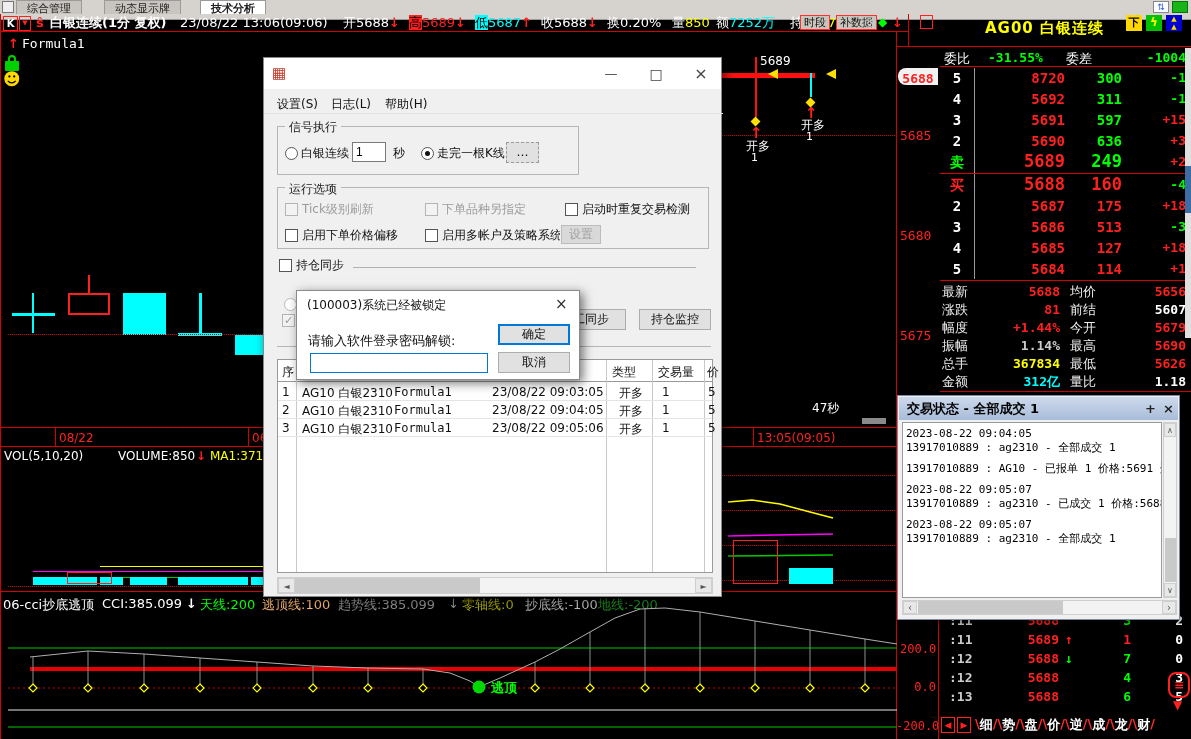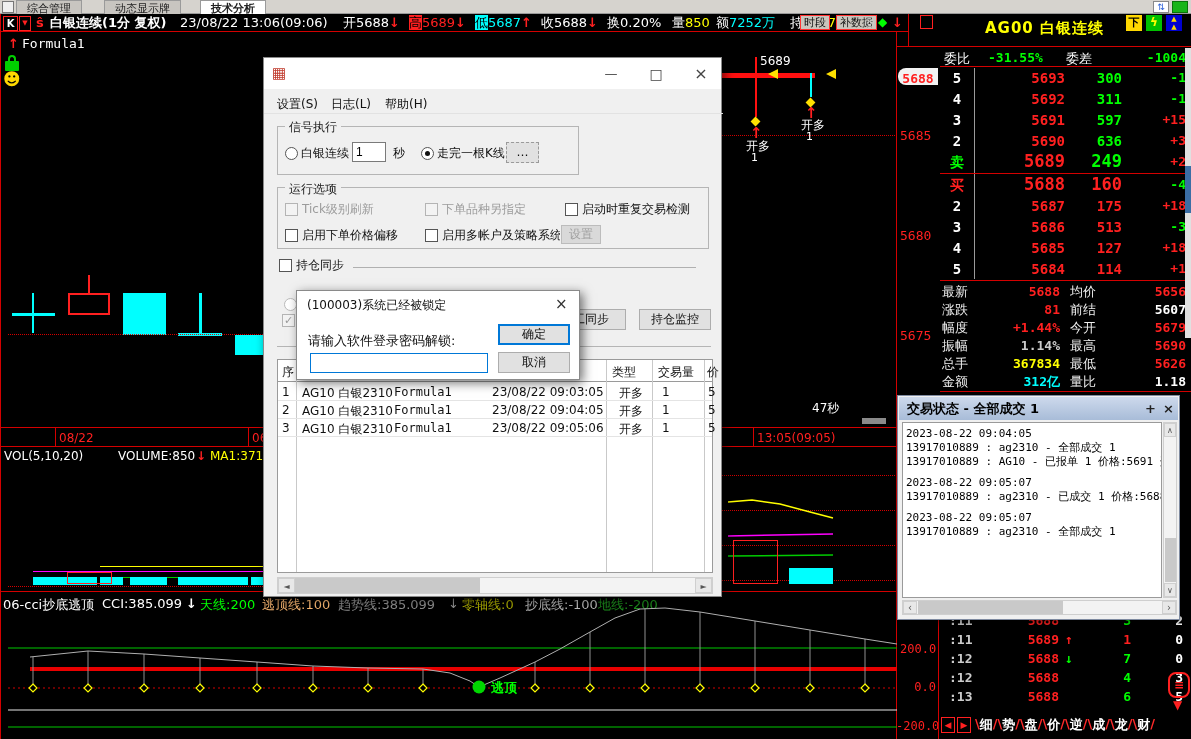--- a/index.html
+++ b/index.html
@@ -14,7 +14,7 @@
   .rline{position:absolute;background:#d40000}
   .dotr{position:absolute;border-top:1px dotted #d40000}
   
-  .tabbar{position:absolute;left:0;top:0;width:1191px;height:14px;background:#d6d3ce;border-bottom:1px solid #9a9a9a}
+  .tabbar{position:absolute;left:0;top:0;width:1191px;height:20px;background:#d6d3ce;border-bottom:1px solid #9a9a9a}
   .tab{position:absolute;top:0;height:14px;padding:0 10px;font-size:11px;line-height:15px;color:#222;background:#c8c5c0;border:1px solid #9a9a9a;border-bottom:none}
   .tab.active{background:#fff;font-weight:bold}
   

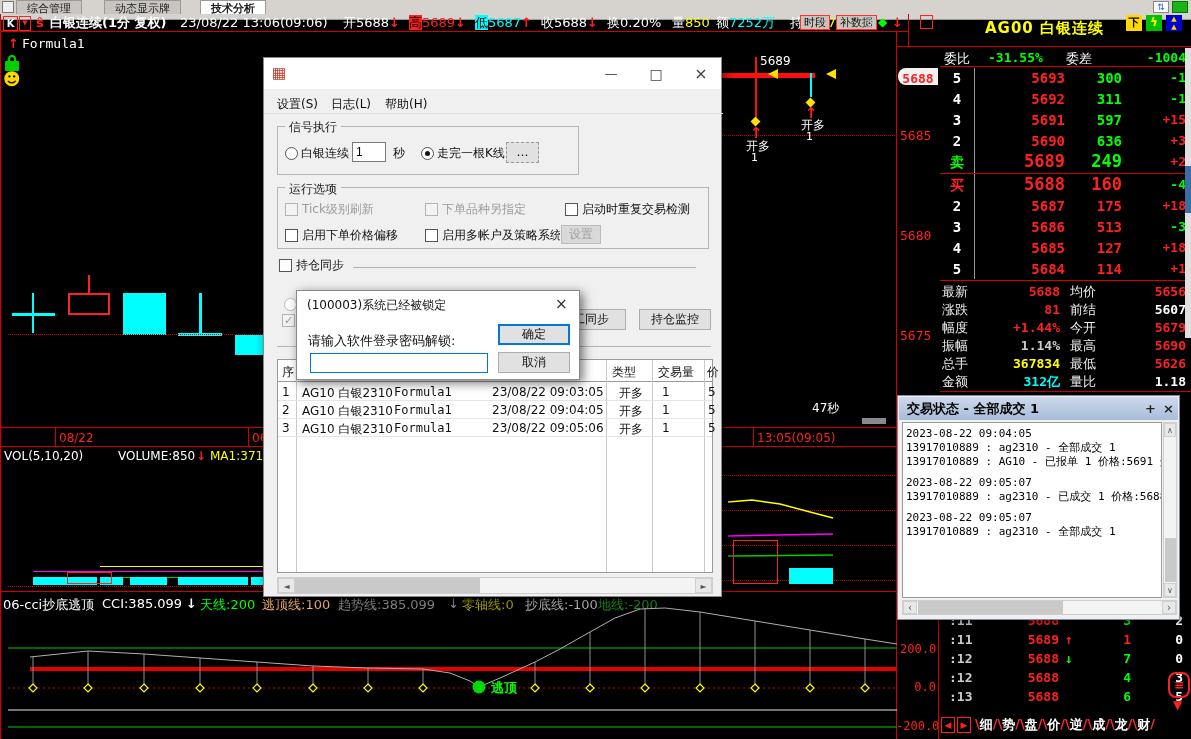--- a/index.html
+++ b/index.html
@@ -261,7 +261,7 @@
     <div class="px" style="left:974px;top:68px;width:1px;height:211px;background:#9a9a9a"></div>
     <div class="obrow mono b" style="top:68px">
       <span class="ob-l w t14">5</span>
-        <span class="ob-p red t14">5693</span>
+        <span class="ob-p red t14">8720</span>
         <span class="ob-v grn t14">300</span>
         <span class="ob-d grn">-1</span>
     </div>

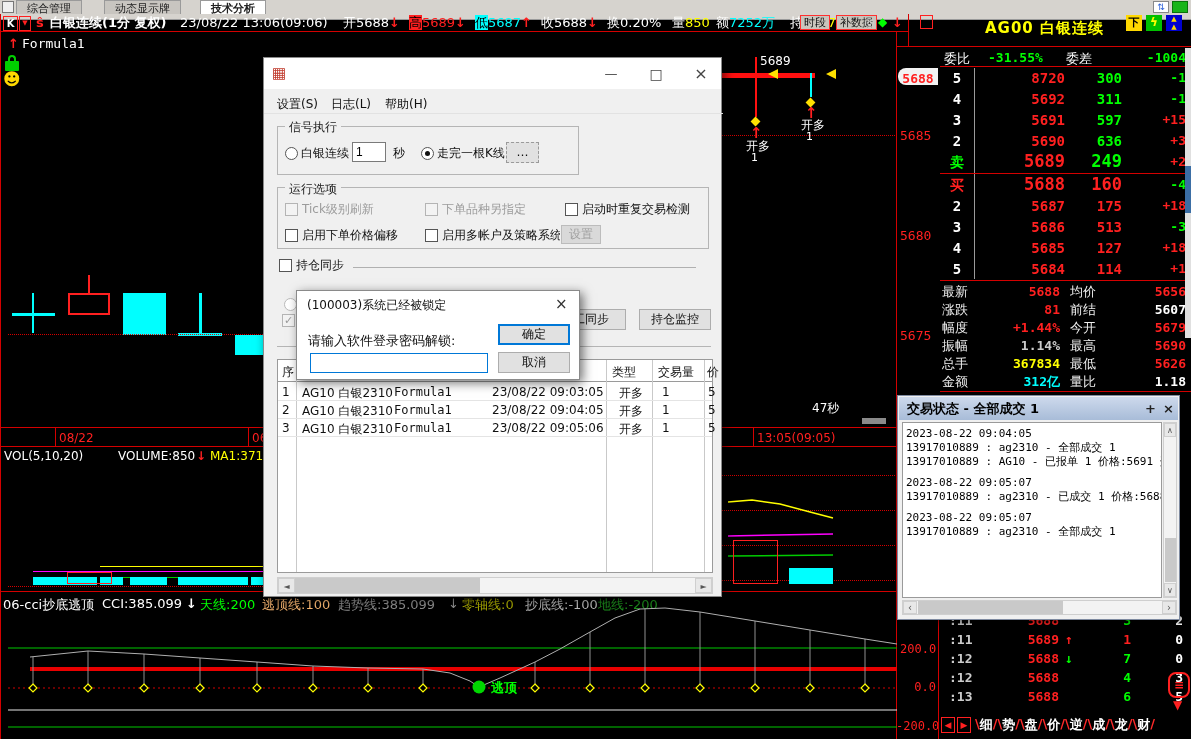--- a/index.html
+++ b/index.html
@@ -544,7 +544,7 @@
       <span class="px" style="left:264px;top:0;font-size:13px;color:#222;font-weight:bold">×</span>
     </div>
     <div class="px" style="left:4px;top:26px;width:260px;height:176px;background:#fff;border:1px solid #9a9a9a;overflow:hidden;padding:4px 3px">
-      <div class="slog" style="">
+      <div class="slog" style="margin-bottom:7px">
           <div>2023-08-22 09:04:05</div>
           <div>13917010889 : ag2310 - 全部成交 1</div>
         </div>

